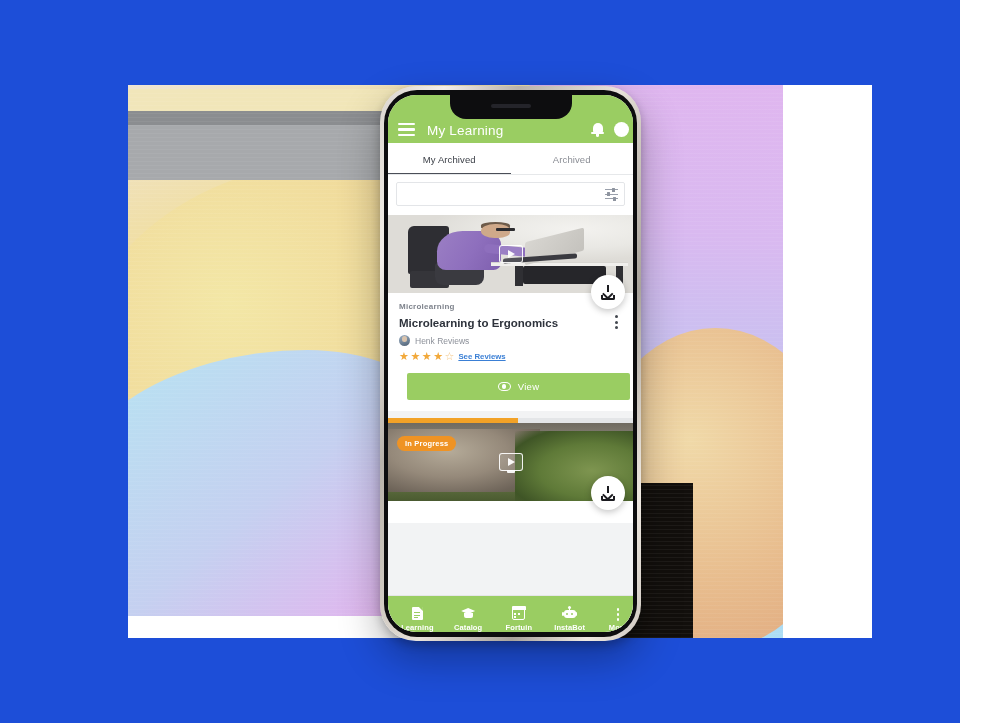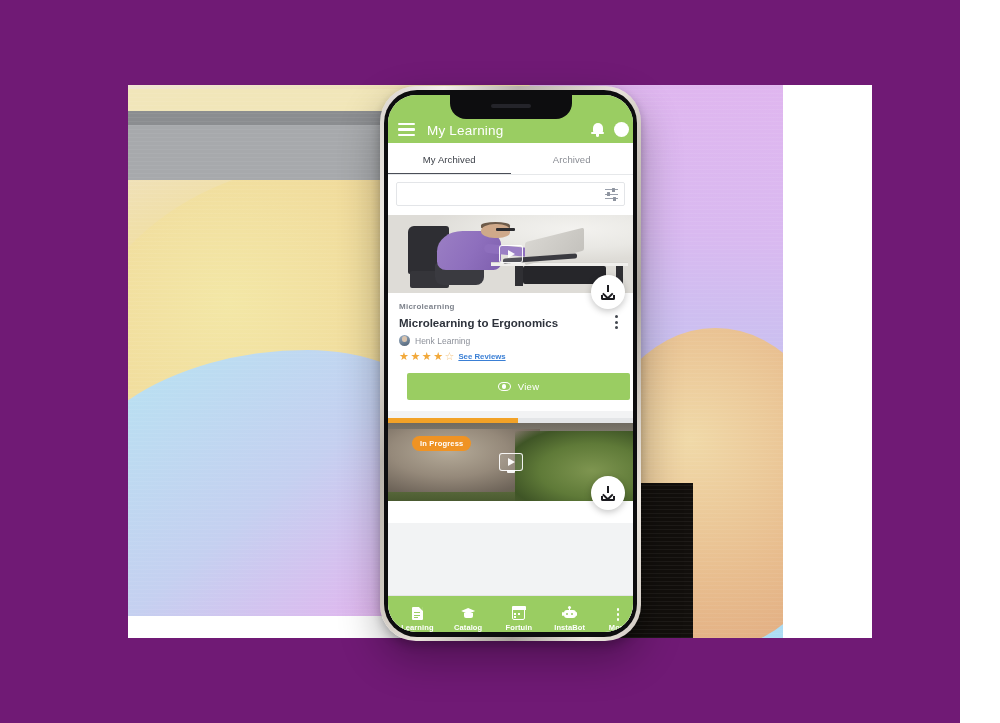--- a/index.html
+++ b/index.html
@@ -9,7 +9,7 @@
     font-family: "Liberation Sans", sans-serif;
     overflow: hidden;
   }
-  .stage { position: relative; width: 960px; height: 723px; background: #701a75; }
+  .stage { position: relative; width: 960px; height: 723px; background: #1d4ed8; }
 
   
   .backdrop {

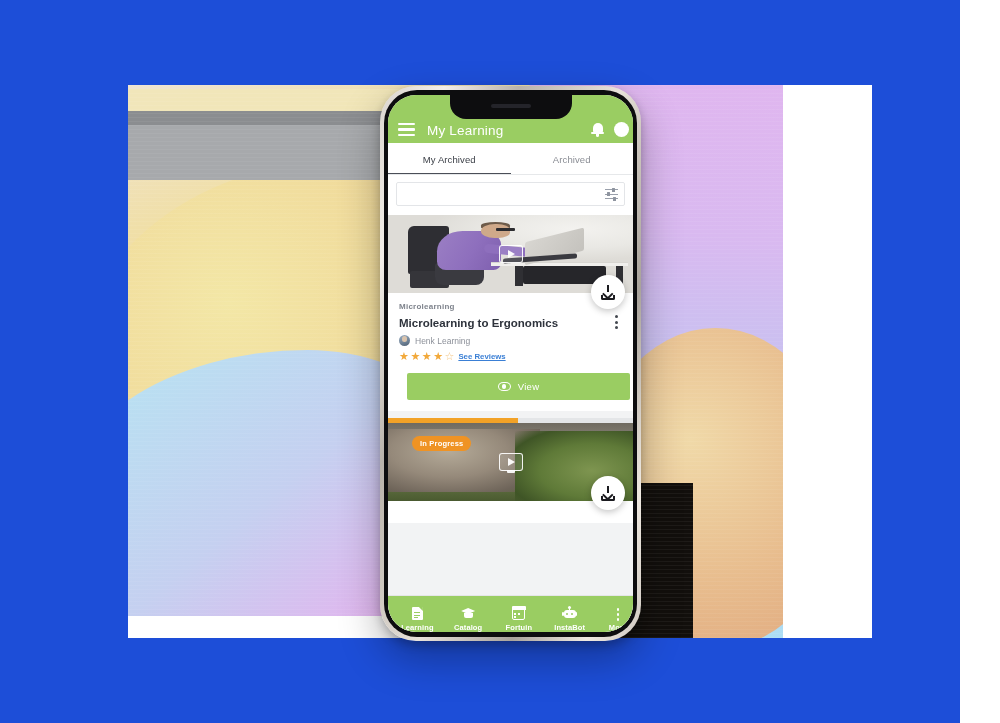--- a/index.html
+++ b/index.html
@@ -472,7 +472,7 @@
               <div class="course-title">Microlearning to Ergonomics</div>
               <div class="author-row">
                 <div class="author-av"></div>
-                <div class="author-name">Henk Learning</div>
+                <div class="author-name">Henk Reviews</div>
               </div>
               <div class="rating-row">
                 <div class="stars">

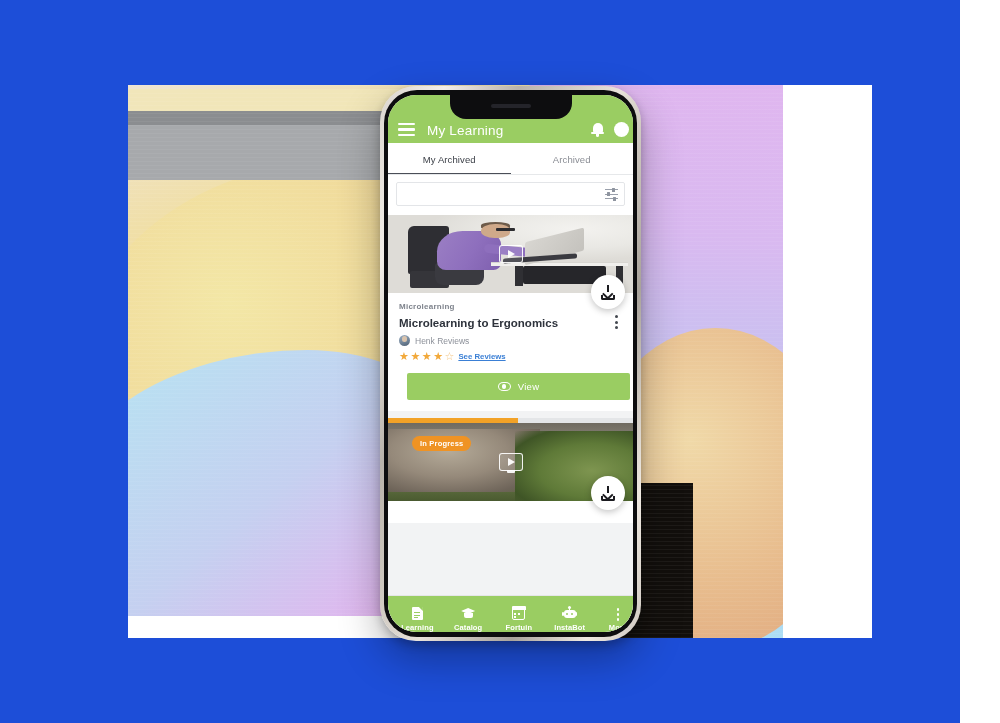--- a/index.html
+++ b/index.html
@@ -296,7 +296,7 @@
   .progress-track { height: 5px; background: #e4e6e8; position: relative; }
   .progress-fill { position: absolute; left: 0; top: 0; bottom: 0; background: #f2a227; }
   .badge-inprogress {
-    position: absolute; left: 24px; top: 13px; z-index: 10;
+    position: absolute; left: 9px; top: 13px; z-index: 10;
     background: #ef9324; color: #fff; font-size: 7.5px; font-weight: bold;
     padding: 3px 8px; border-radius: 9px; letter-spacing: .2px;
   }

